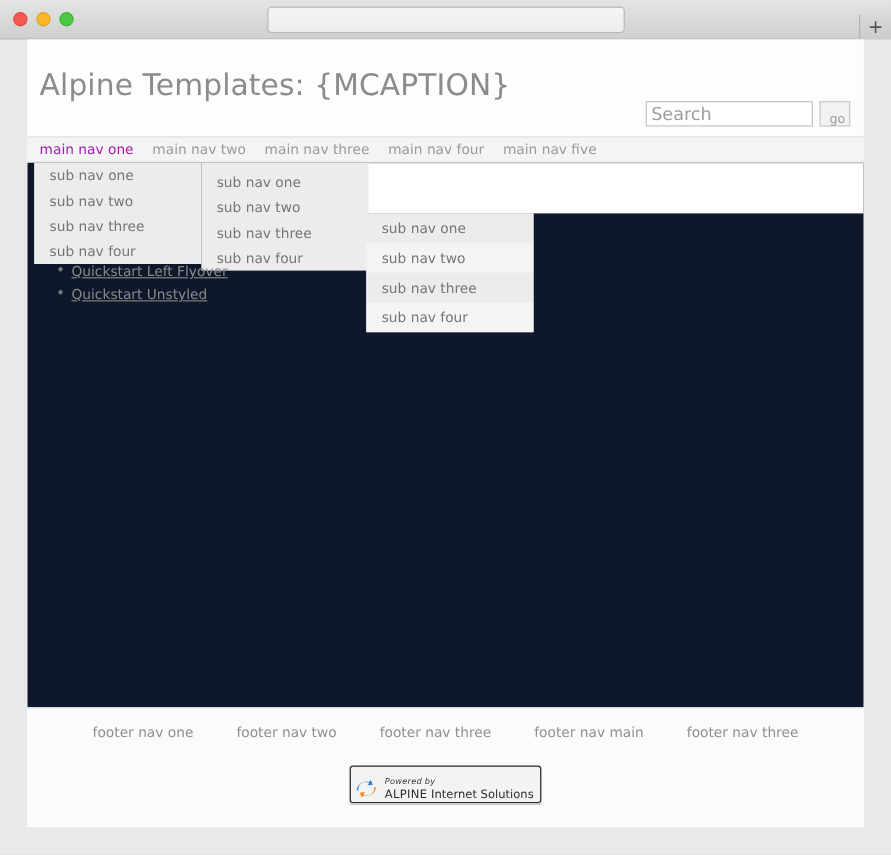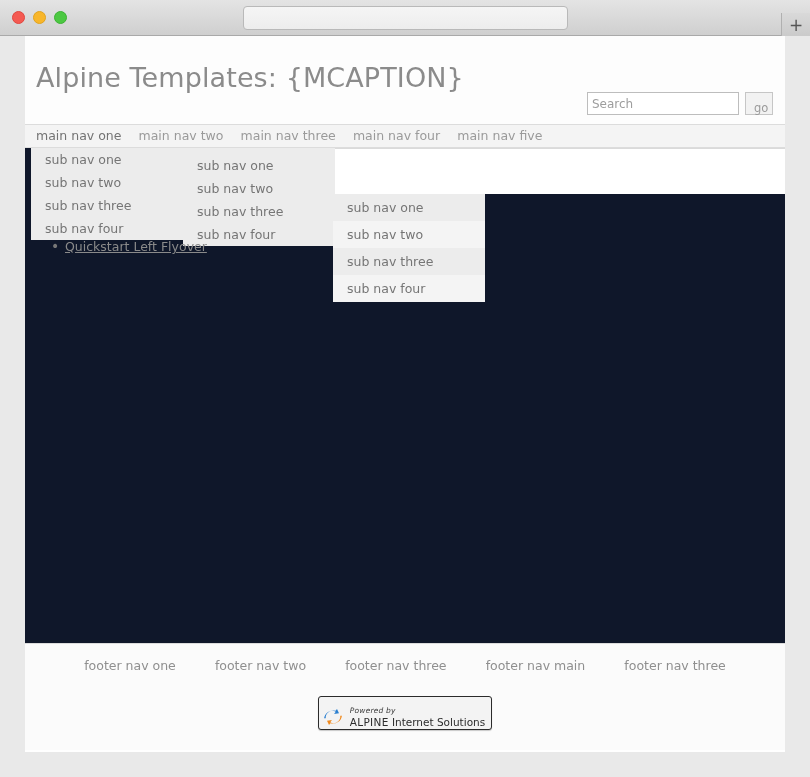--- a/index.html
+++ b/index.html
@@ -113,7 +113,7 @@
     height: 19px;
     padding: 1px 4px;
     font-family: "DejaVu Sans", "Liberation Sans", sans-serif;
-    font-size: 12px;
+    font-size: 16px;
     color: #777;
     background: #fff;
     border: 1px solid #bdbdbd;

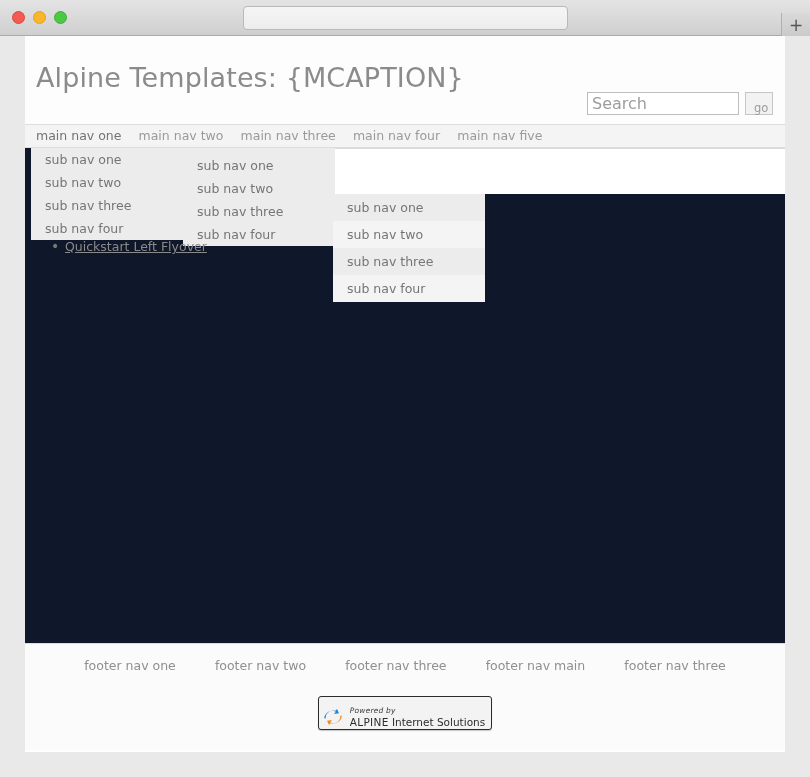--- a/index.html
+++ b/index.html
@@ -155,7 +155,7 @@
     cursor: pointer;
   }
   .main-nav-item.active {
-    color: #737373;
+    color: #a21caf;
   }
 
   

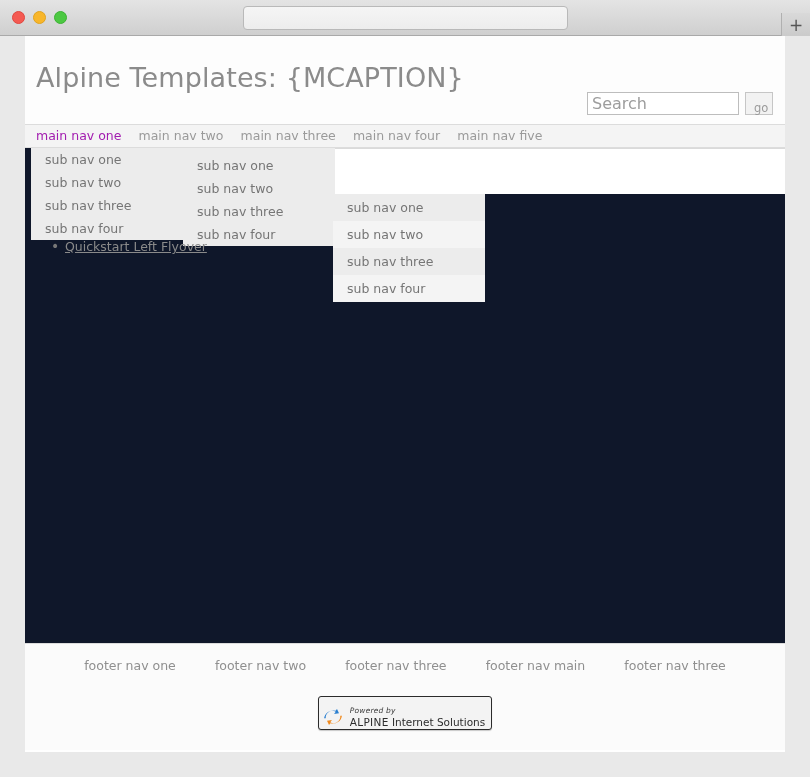--- a/index.html
+++ b/index.html
@@ -360,6 +360,9 @@
           <li>
             <span class="quick-link">Quickstart Left Flyover</span>
           </li>
+          <li>
+            <span class="quick-link">Quickstart Unstyled</span>
+          </li>
         </ul>
 
       </div>

